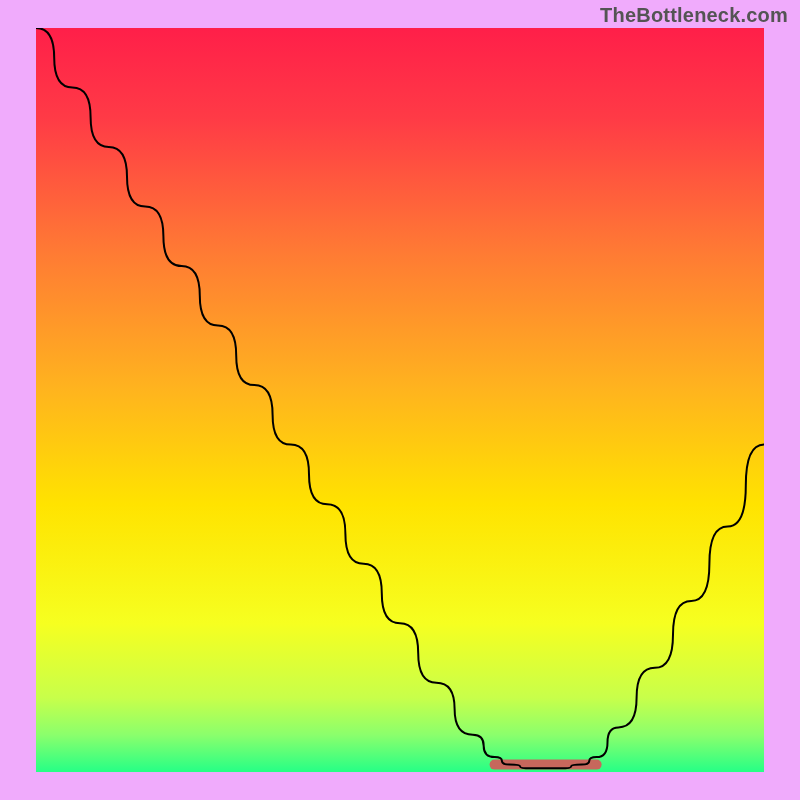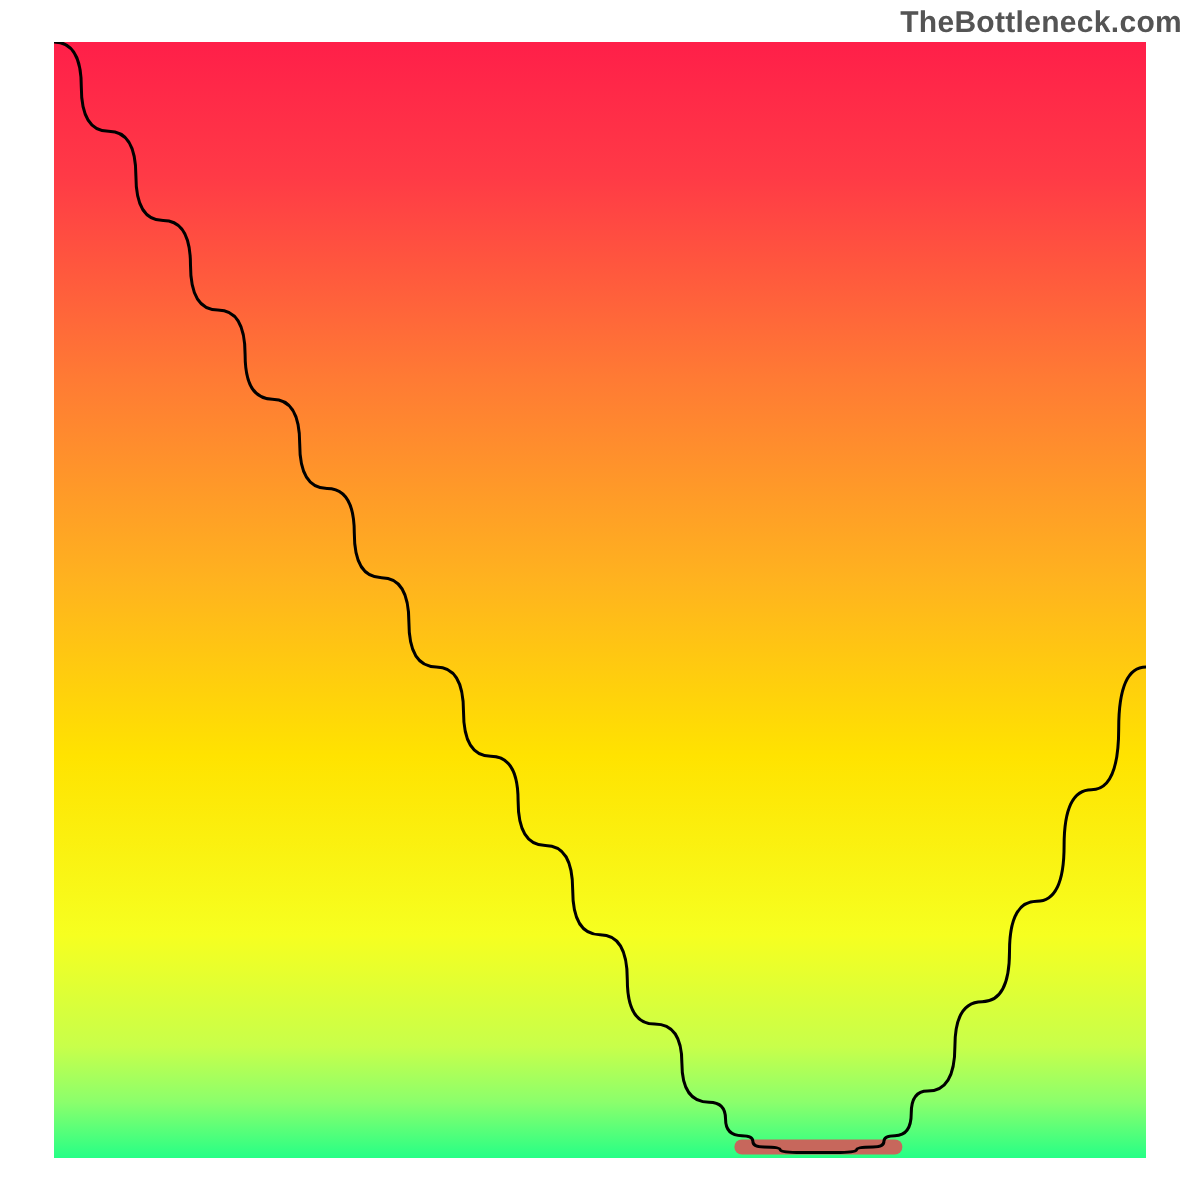--- a/index.html
+++ b/index.html
@@ -15,7 +15,7 @@
     position: relative;
     width: 800px;
     height: 800px;
-    background: #ffffff;
+    background: #f0abfc;
   }
   .watermark {
     position: absolute;

